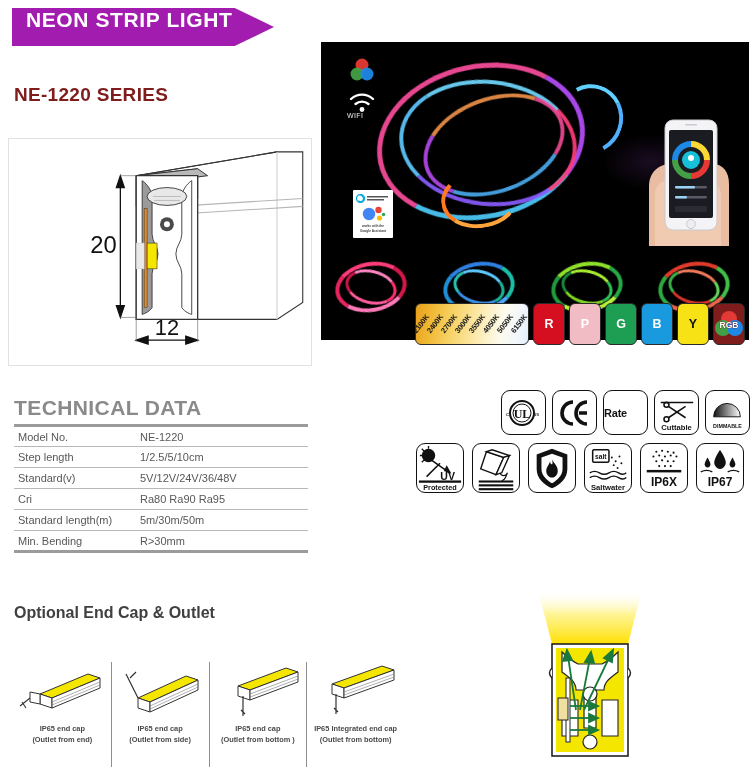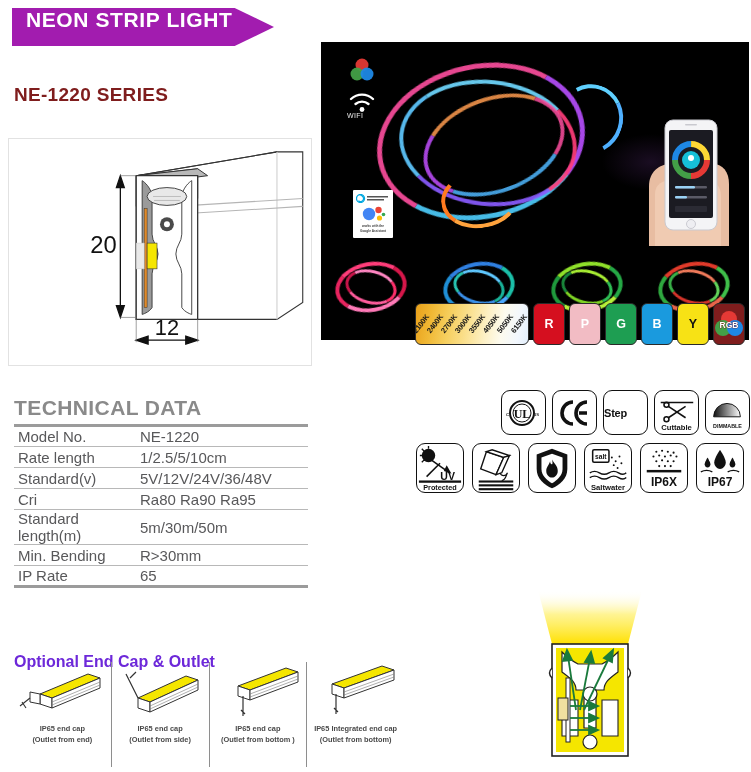--- a/index.html
+++ b/index.html
@@ -593,7 +593,7 @@
       </svg>
     </div>
     <div class="cert">
-      <span class="cert-txt">Step</span>
+      <span class="cert-txt">Rate</span>
     </div>
     <div class="cert">
       <svg viewBox="0 0 45 45" style="width:45px;height:45px;">

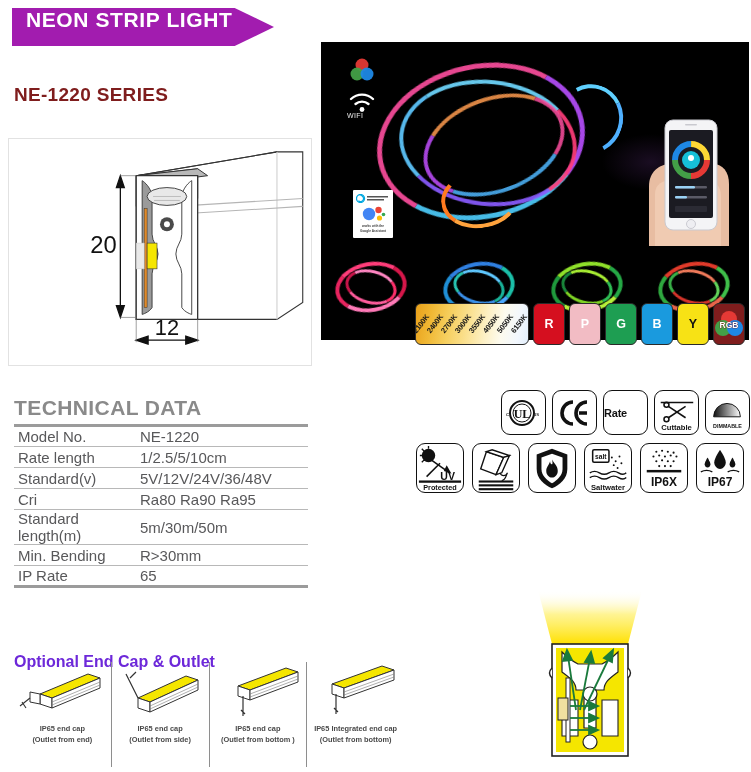--- a/index.html
+++ b/index.html
@@ -80,7 +80,7 @@
   }
   .tech-table tr { height: 21px; }
   .tech-table td {
-    font-size: 15px;
+    font-size: 11px;
     color: #58585a;
     border-bottom: 1px solid #b8b8b8;
     vertical-align: middle;

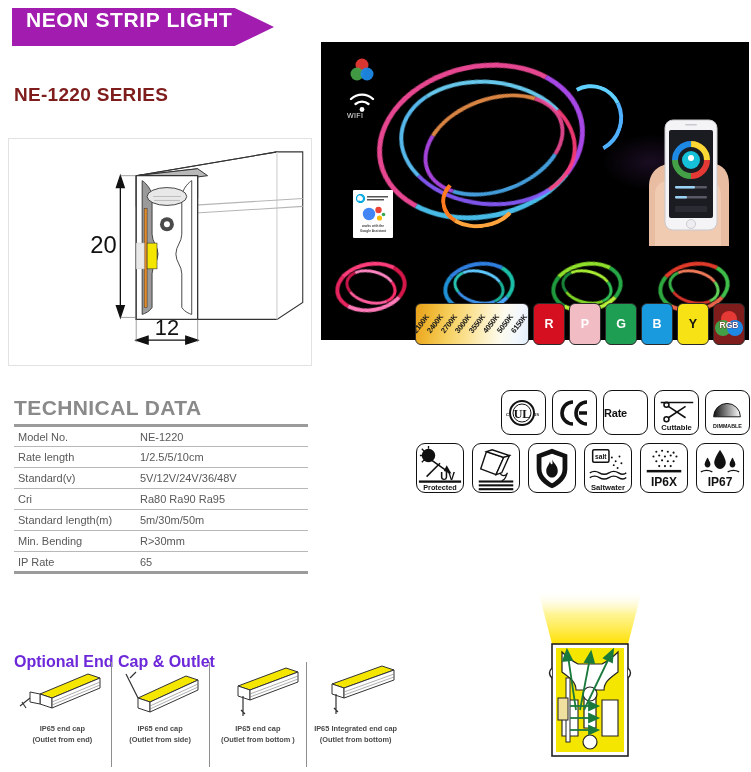--- a/index.html
+++ b/index.html
@@ -342,7 +342,7 @@
         <td class="val">NE-1220</td>
       </tr>
       <tr>
-        <td class="key">Rate length</td>
+        <td class="key">Step length</td>
         <td class="val">1/2.5/5/10cm</td>
       </tr>
       <tr>

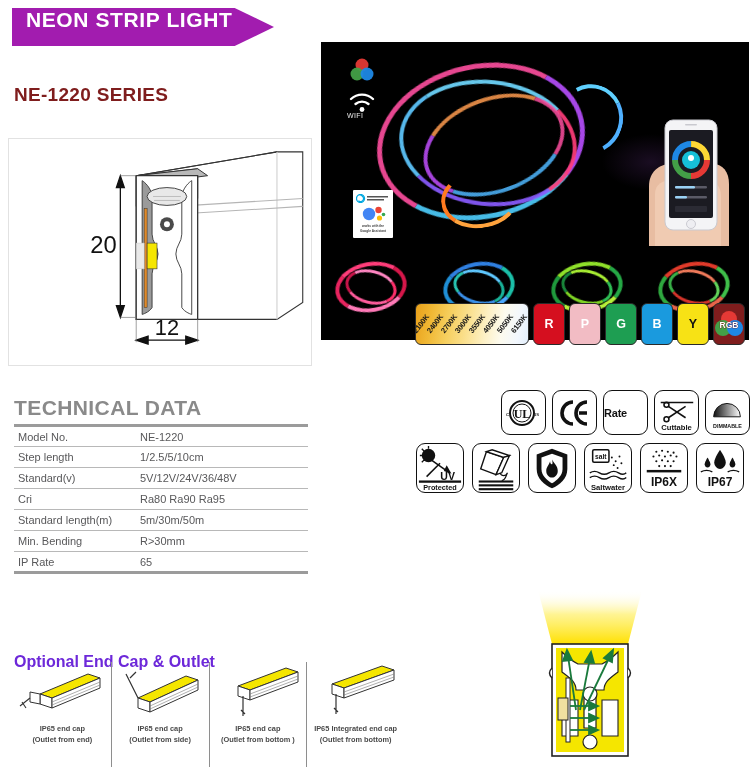--- a/index.html
+++ b/index.html
@@ -361,10 +361,6 @@
         <td class="key">Min. Bending</td>
         <td class="val">R&gt;30mm</td>
       </tr>
-      <tr>
-        <td class="key">IP Rate</td>
-        <td class="val">65</td>
-      </tr>
     </tbody>
   </table>
 

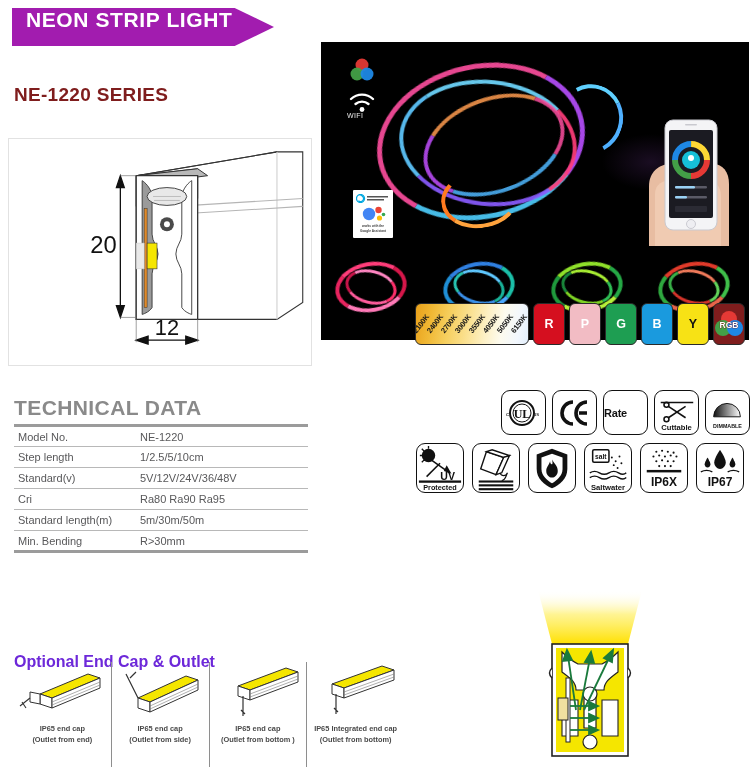--- a/index.html
+++ b/index.html
@@ -94,10 +94,10 @@
   
   .cap-heading {
     position: absolute;
-    left: 14px; top: 653px;
+    left: 14px; top: 604px;
     font-size: 16px;
     font-weight: bold;
-    color: #6d28d9;
+    color: #404040;
   }
 
   

